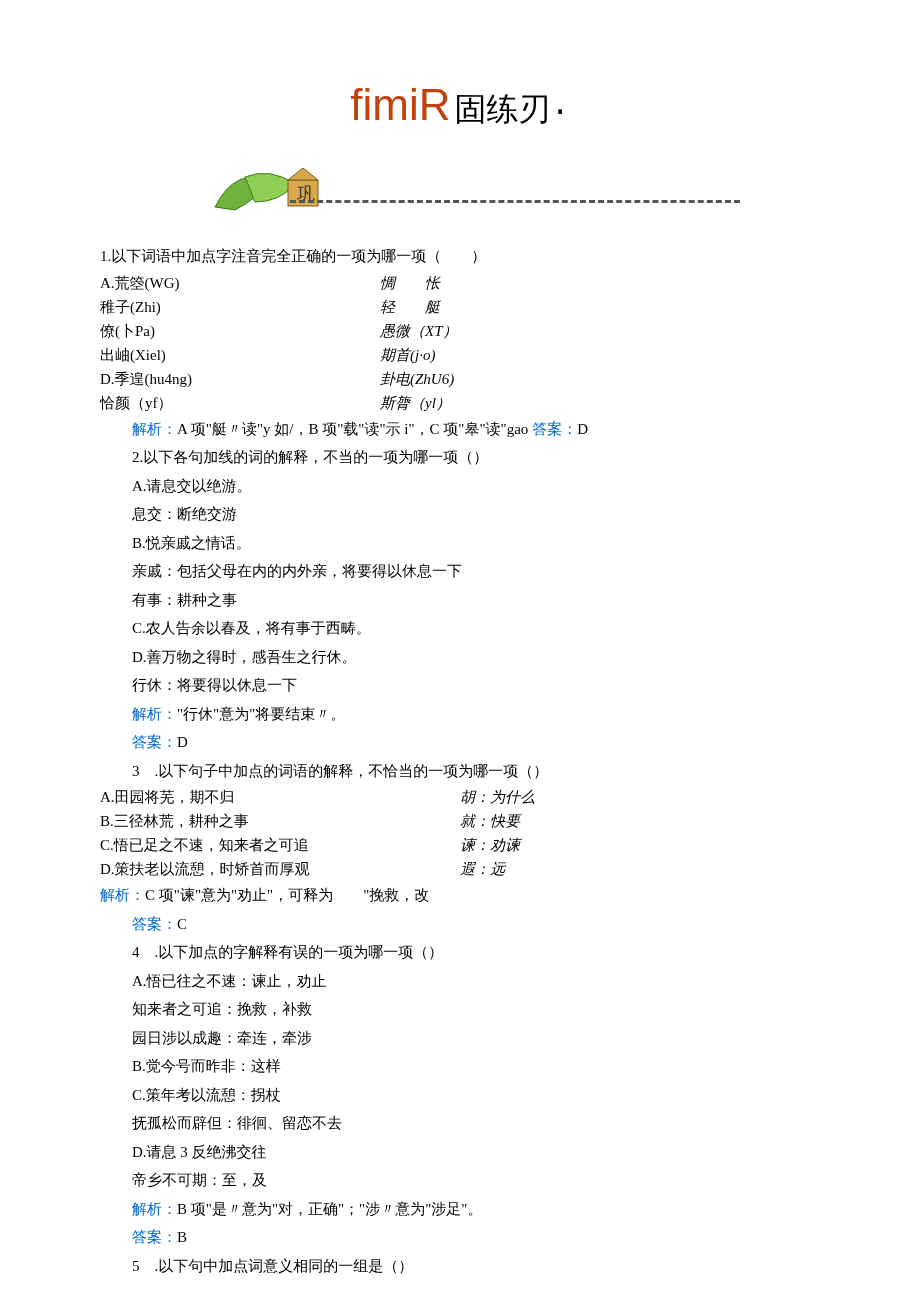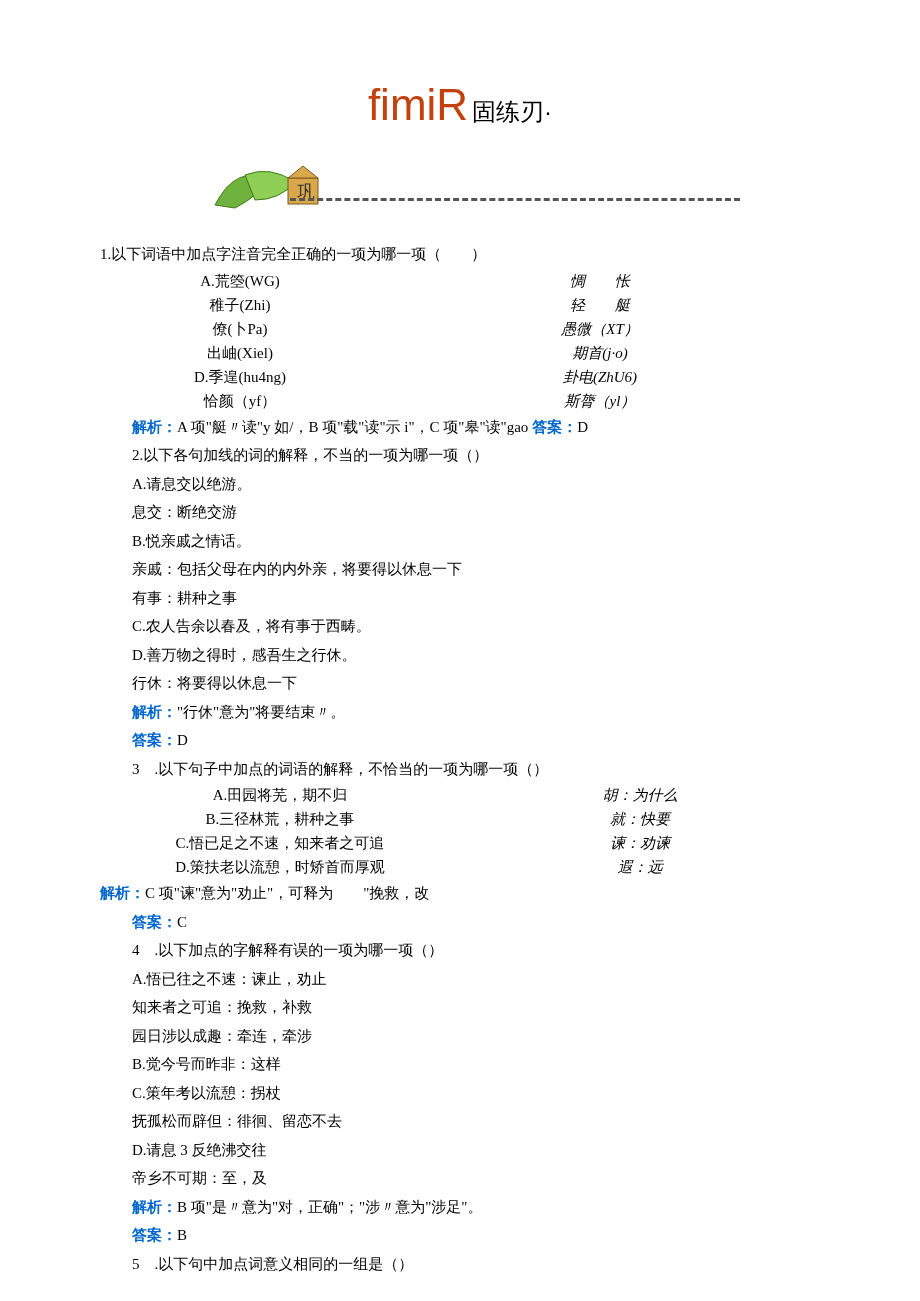--- a/index.html
+++ b/index.html
@@ -24,8 +24,8 @@
     color: #c2410c;
   }
   .title-sub {
-    font-size: 24px;
-    font-family: Liberation Sans, sans-serif;
+    font-size: 32px;
+    font-family: Liberation Mono, monospace;
     text-align: center;
   }
   .leaf-banner {

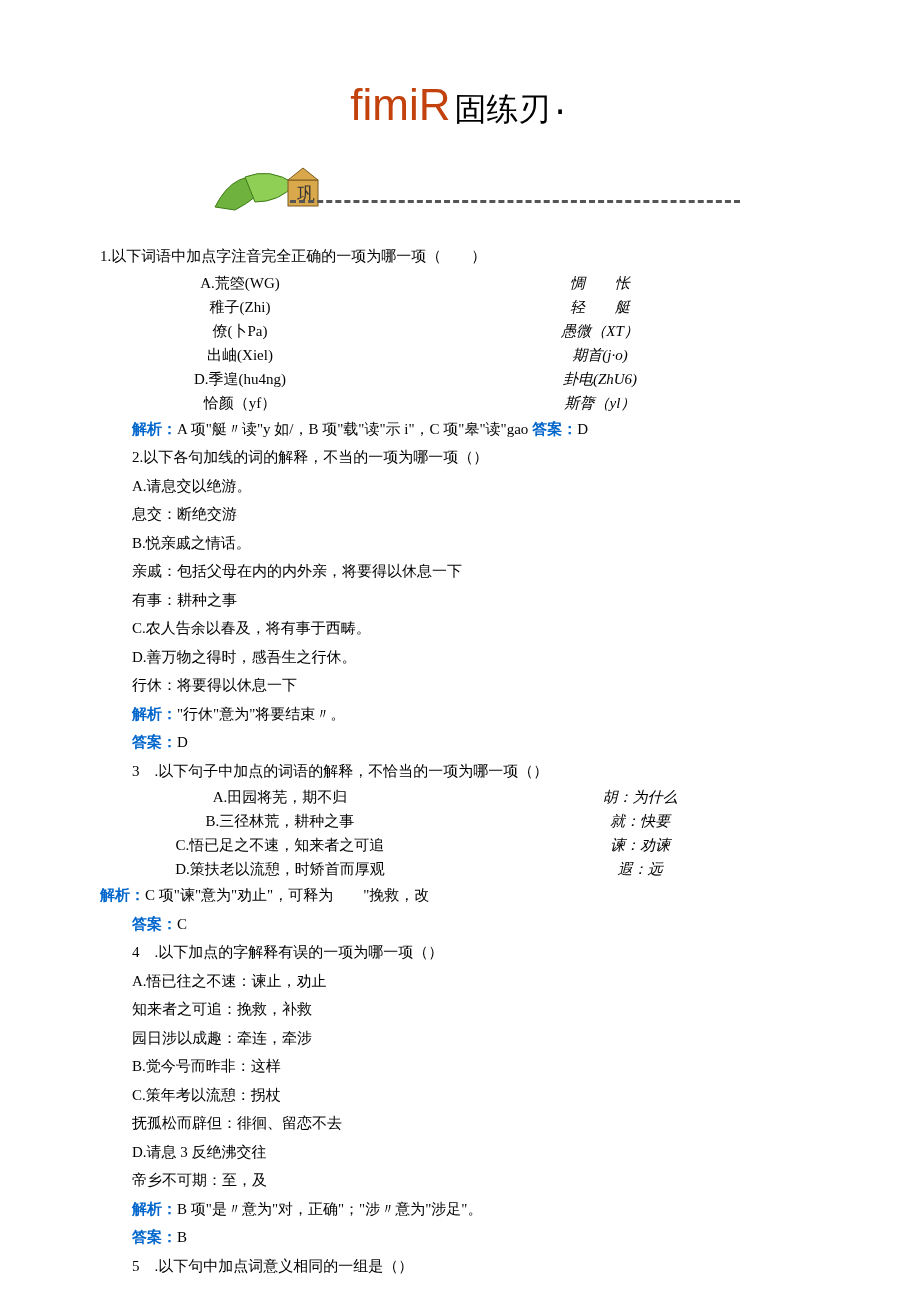--- a/index.html
+++ b/index.html
@@ -80,7 +80,6 @@
   }
   .tight {
     line-height: 1.6;
-    text-align: center;
   }
 </style>
 </head>

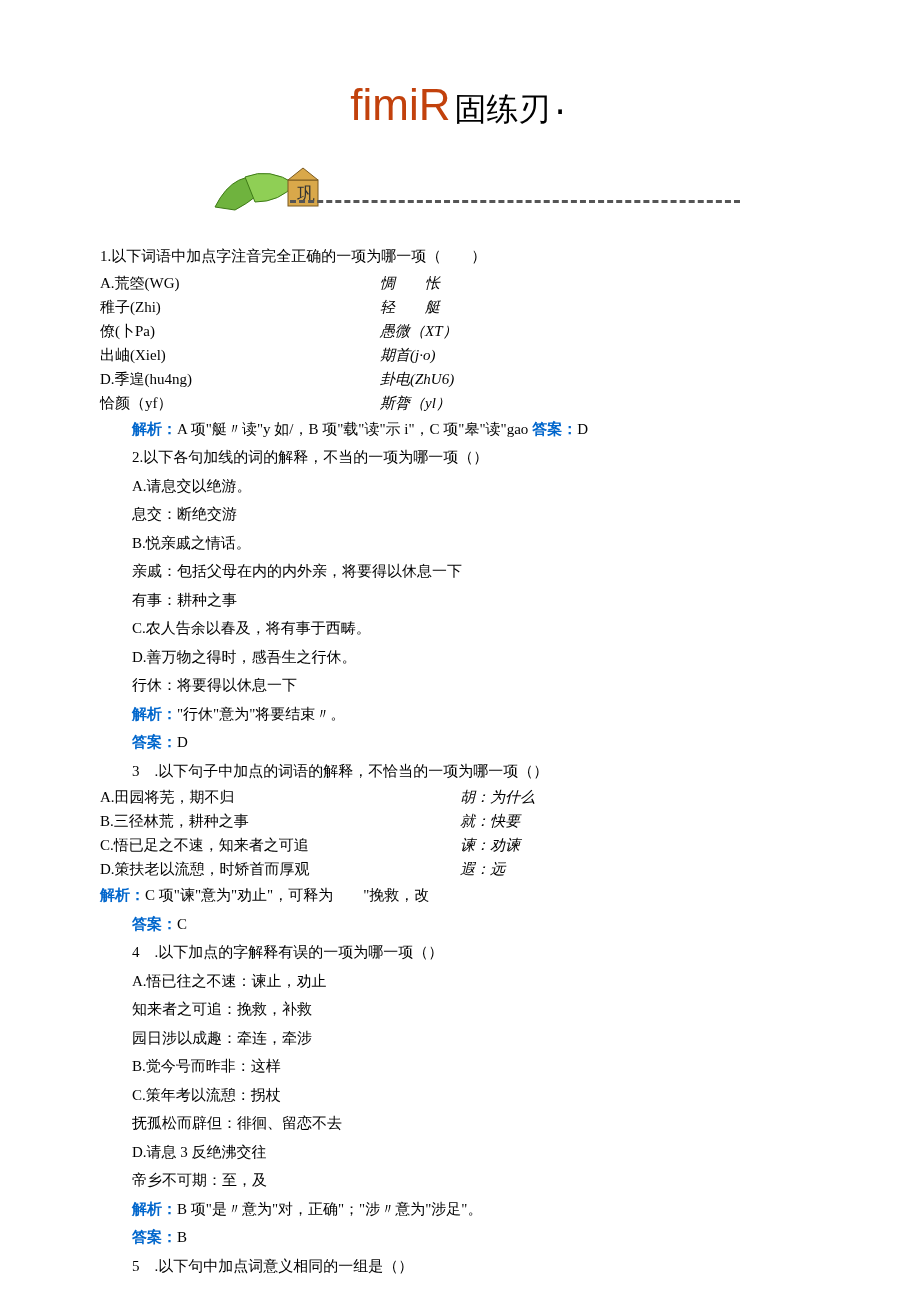--- a/index.html
+++ b/index.html
@@ -76,7 +76,6 @@
   }
   .blue {
     color: #0066cc;
-    font-weight: bold;
   }
   .tight {
     line-height: 1.6;

